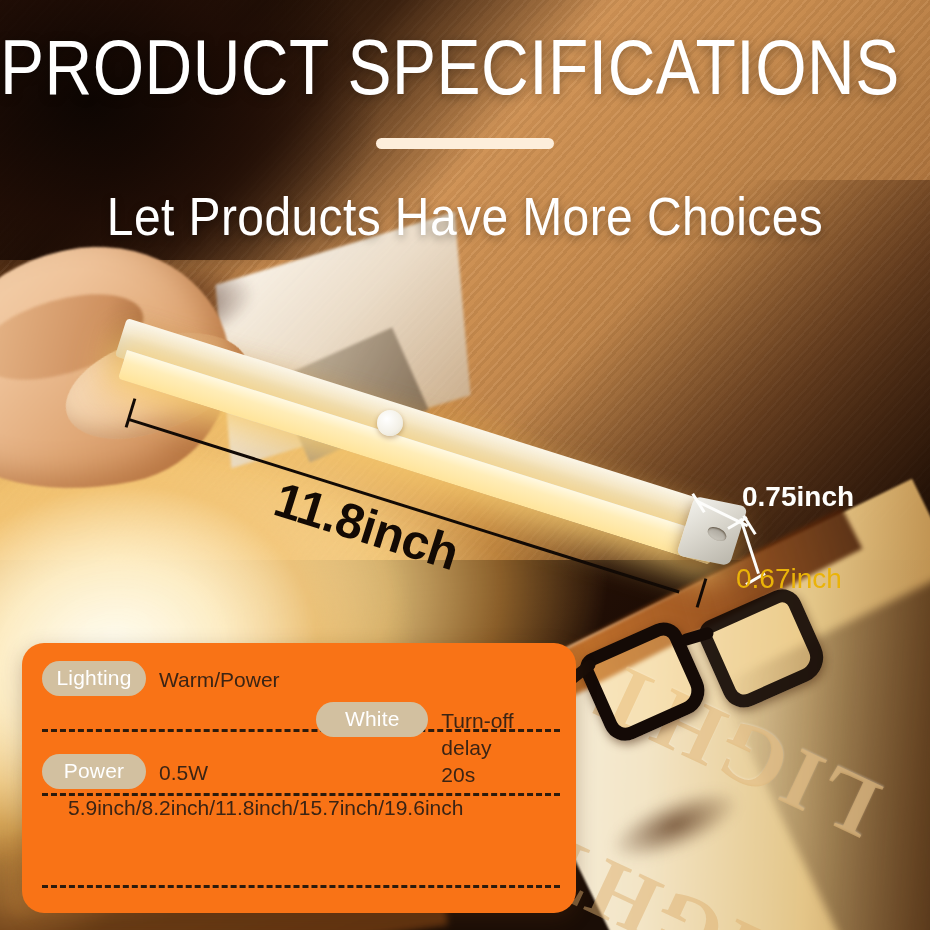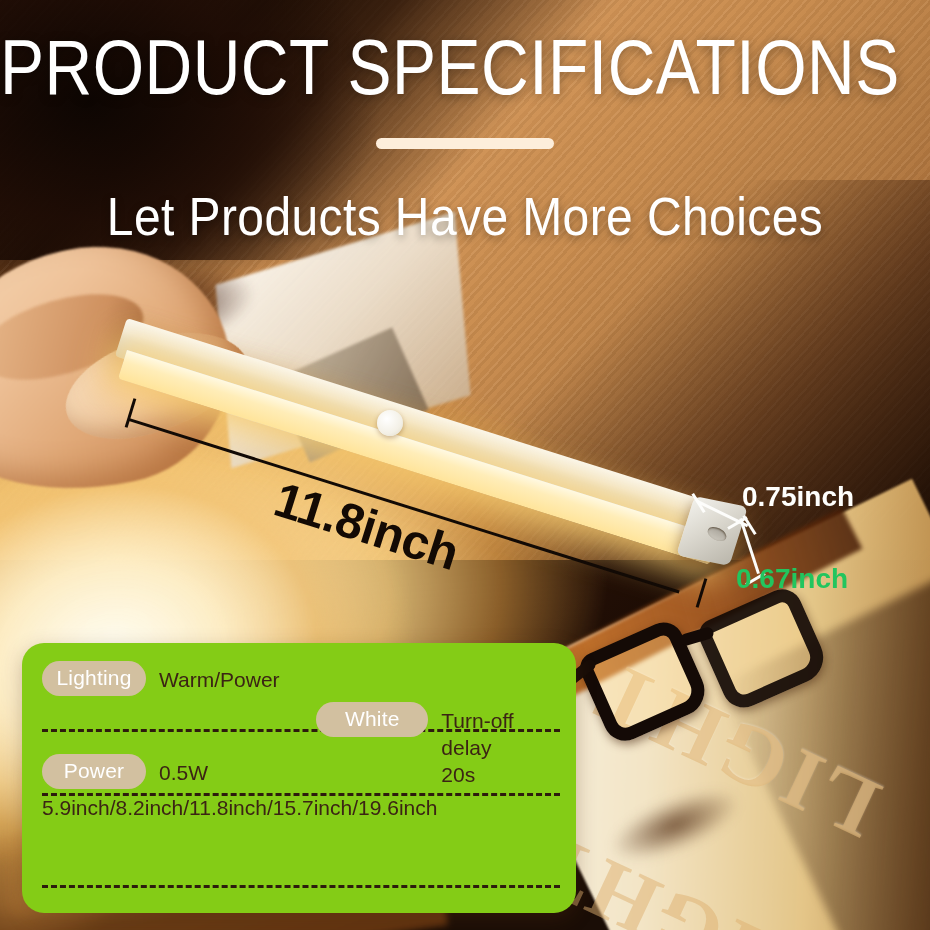--- a/index.html
+++ b/index.html
@@ -278,7 +278,7 @@
   }
   .label-067 {
     position:absolute; left:736px; top:563px;
-    font-size:28px; font-weight:bold; color:#22c55e;
+    font-size:28px; font-weight:normal; color:#eab308;
     white-space:nowrap;
   }
 

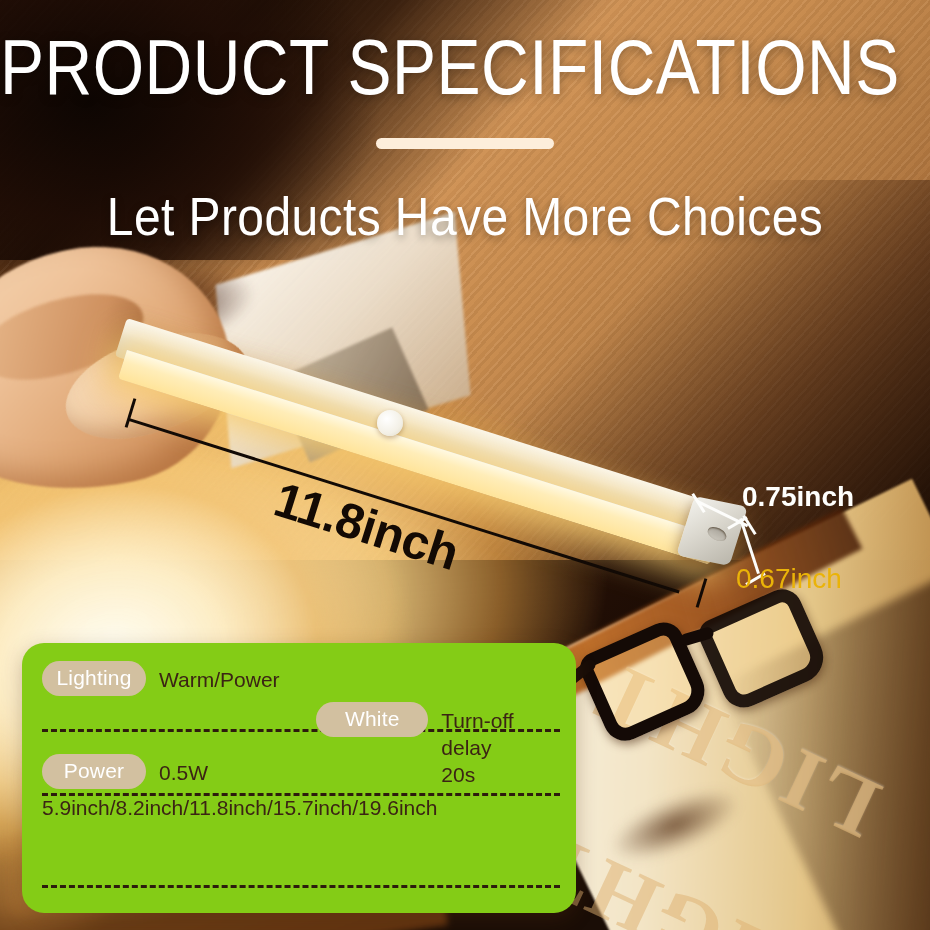--- a/index.html
+++ b/index.html
@@ -316,7 +316,7 @@
   .spec-card {
     position:absolute; left:22px; top:643px;
     width:554px; height:270px;
-    background:#84cc16;
+    background:#f97316;
     border-radius:22px;
     box-shadow:0 6px 20px rgba(90,45,12,.3);
     padding:18px 20px 12px 20px;

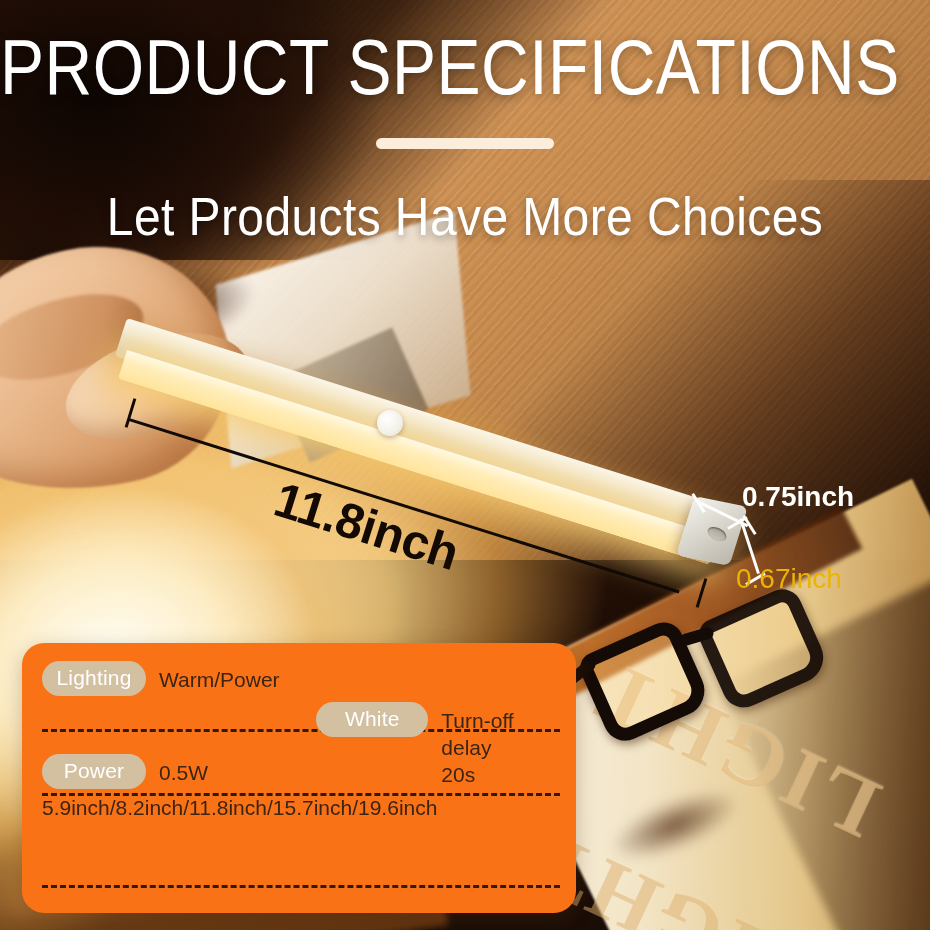--- a/index.html
+++ b/index.html
@@ -352,7 +352,7 @@
     line-height:1.28;
     white-space:pre-line;
   }
-  .val.size-val { font-size:21px; margin-left:0; }
+  .val.size-val { font-size:21px; margin-left:26px; }
   .dash {
     position:absolute; left:20px; right:16px; height:0;
     border-top:3px dashed #2d1b0d;

